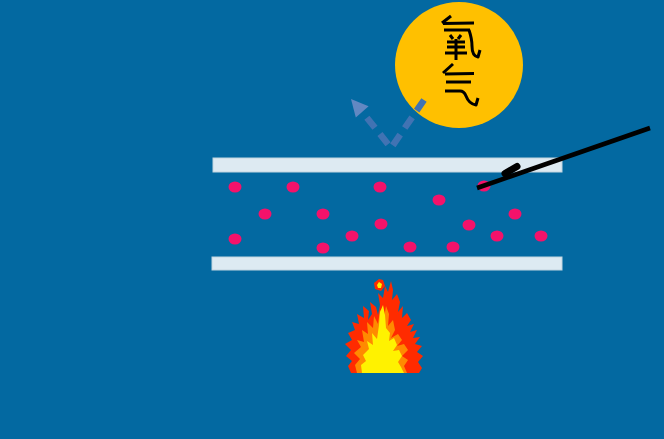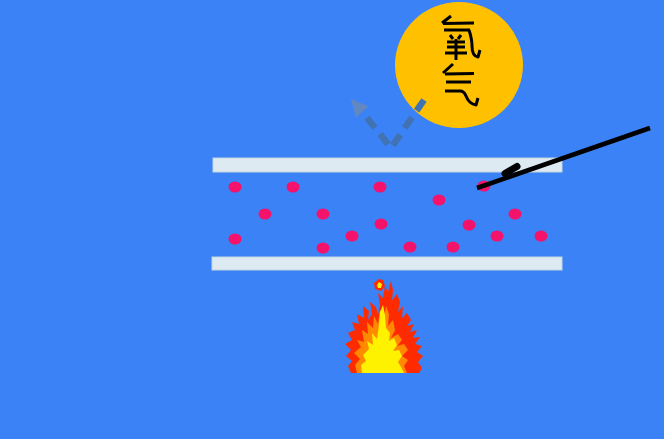--- a/index.html
+++ b/index.html
@@ -4,7 +4,7 @@
 <style>
   html,body{margin:0;padding:0;background:#000;}
   body{width:664px;height:439px;overflow:hidden;font-family:"DejaVu Sans",sans-serif;}
-  .stage{position:relative;width:664px;height:439px;background:#3b82f6;}
+  .stage{position:relative;width:664px;height:439px;background:#0369a1;}
   svg.scene{position:absolute;left:0;top:0;}
   .bubble-label{
     position:absolute;left:395px;top:2px;width:128px;height:126px;

